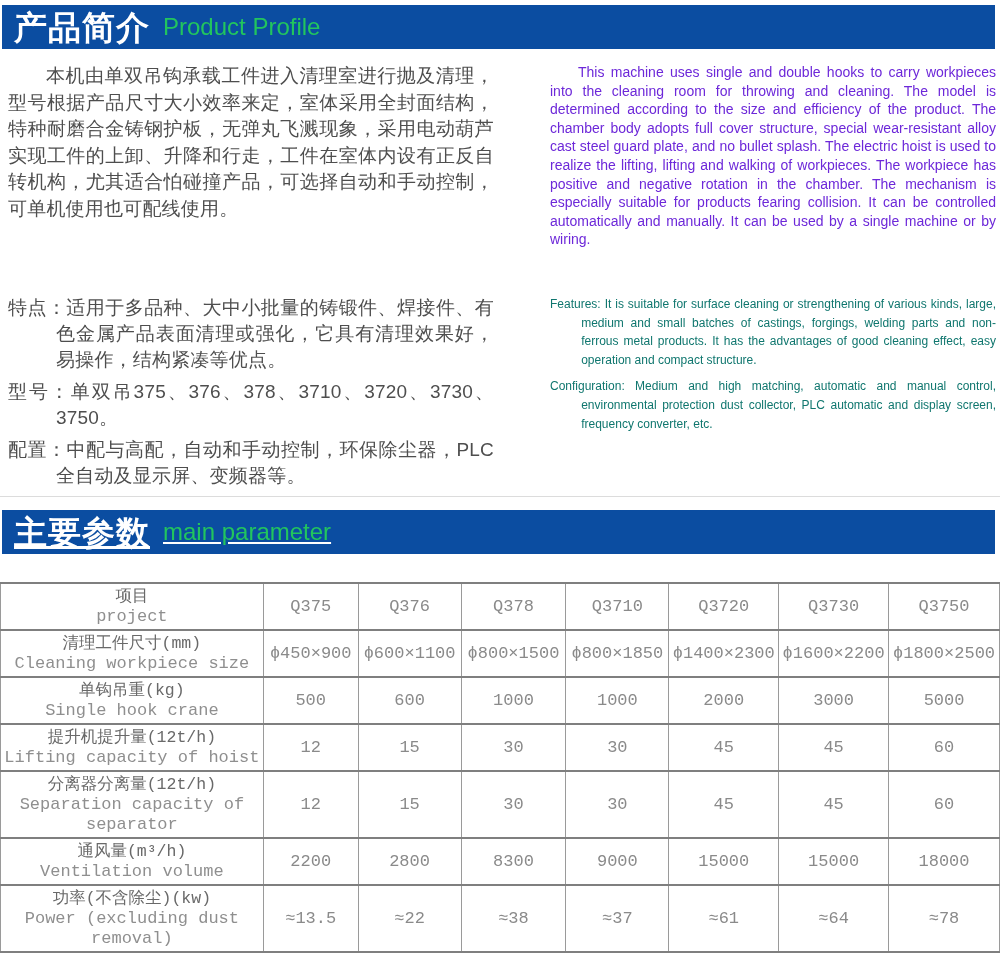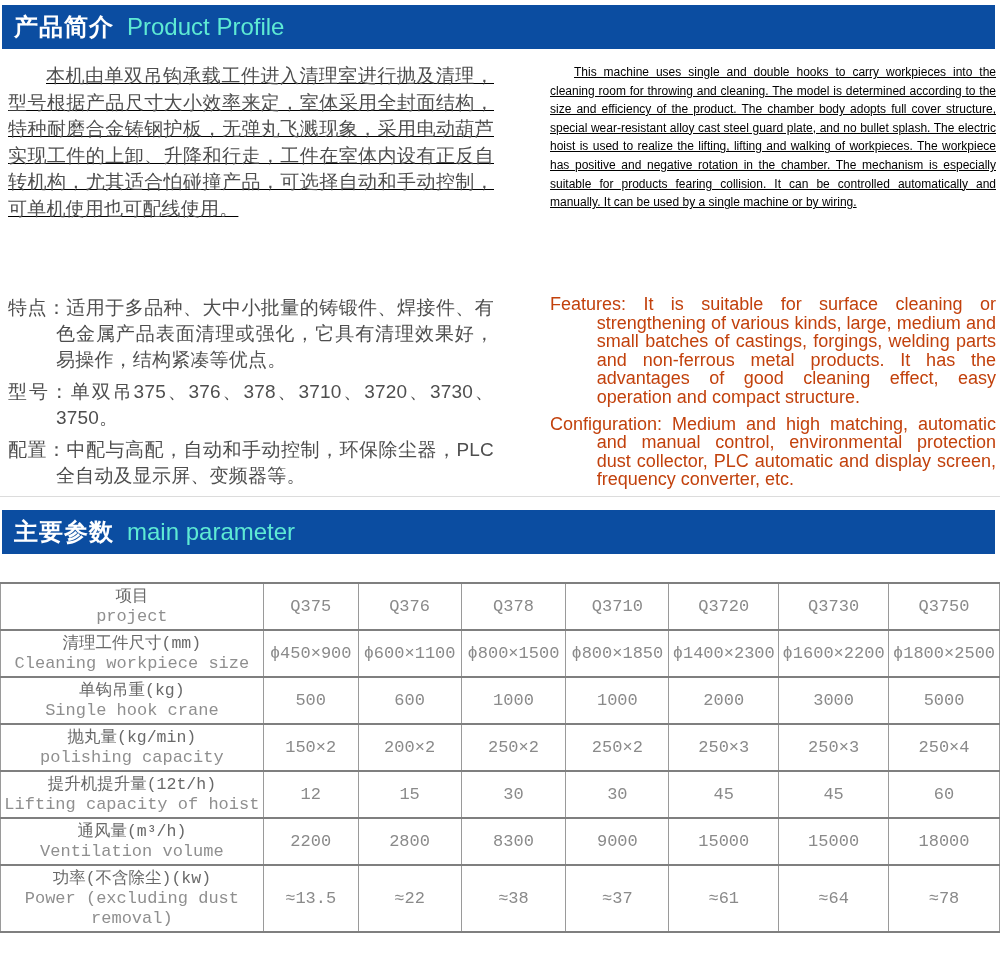--- a/index.html
+++ b/index.html
@@ -14,7 +14,7 @@
     display:flex; align-items:center; gap:13px;
     padding-left:12px; margin-left:2px; margin-right:5px;
   }
-  .bar-cn { font-size:24px; font-weight:bold; letter-spacing:1px; line-height:1; }
+  .bar-cn { font-size:33px; font-weight:bold; letter-spacing:1px; line-height:1; }
   .bar-en { font-size:24px; font-weight:300; color:#5eead4; line-height:1; }
   .bar1 { margin-top:5px; }
   .bar3 { margin-top:13px; }

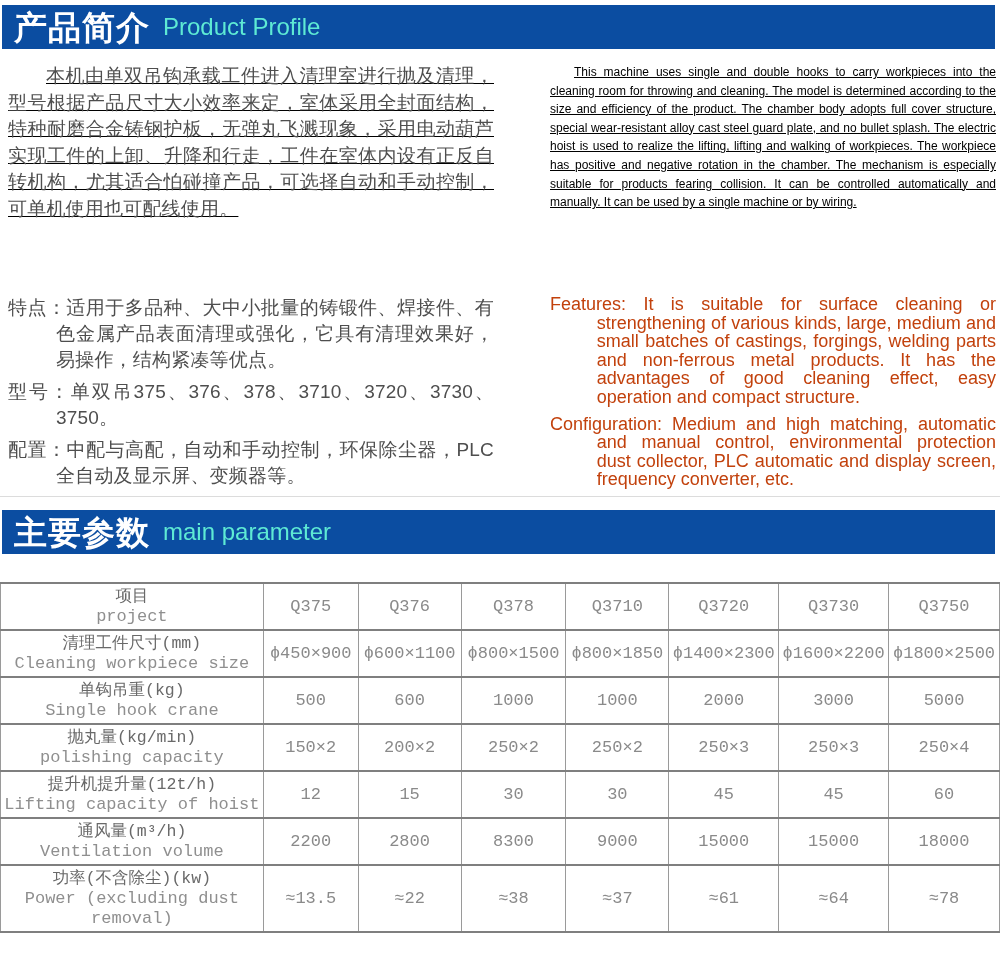--- a/index.html
+++ b/index.html
@@ -15,7 +15,7 @@
     padding-left:12px; margin-left:2px; margin-right:5px;
   }
   .bar-cn { font-size:33px; font-weight:bold; letter-spacing:1px; line-height:1; }
-  .bar-en { font-size:24px; font-weight:300; color:#5eead4; line-height:1; }
+  .bar-en { font-size:24px; font-weight:300; color:#22c55e; line-height:1; }
   .bar1 { margin-top:5px; }
   .bar3 { margin-top:13px; }
   

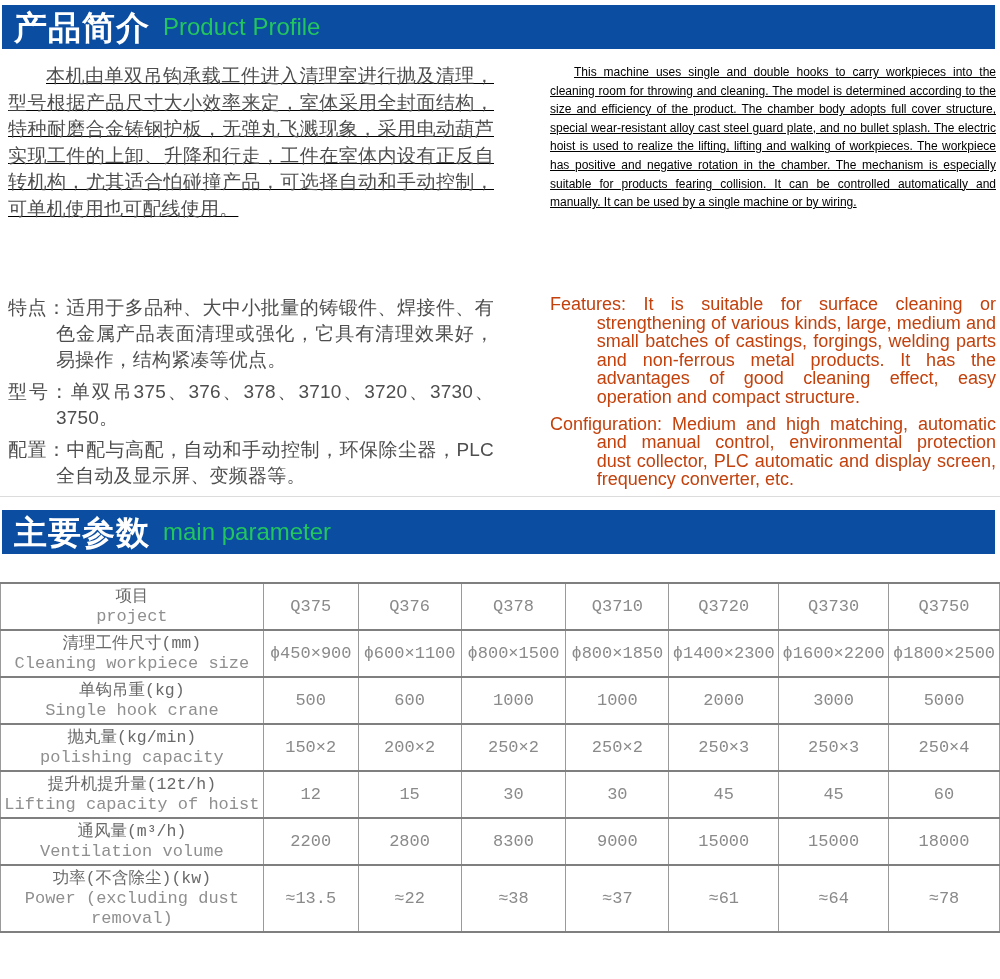--- a/index.html
+++ b/index.html
@@ -20,7 +20,7 @@
   .bar3 { margin-top:13px; }
   
   .two-col { display:flex; justify-content:space-between; padding:0 4px 0 8px; }
-  .sec1-content { height:233px; padding-top:14px;text-decoration:underline; }
+  .sec1-content { height:233px; padding-top:14px; }
   .sec2-content { height:182px; padding-top:13px; }
   .cn-col { width:486px; }
   .en-col { width:446px; }

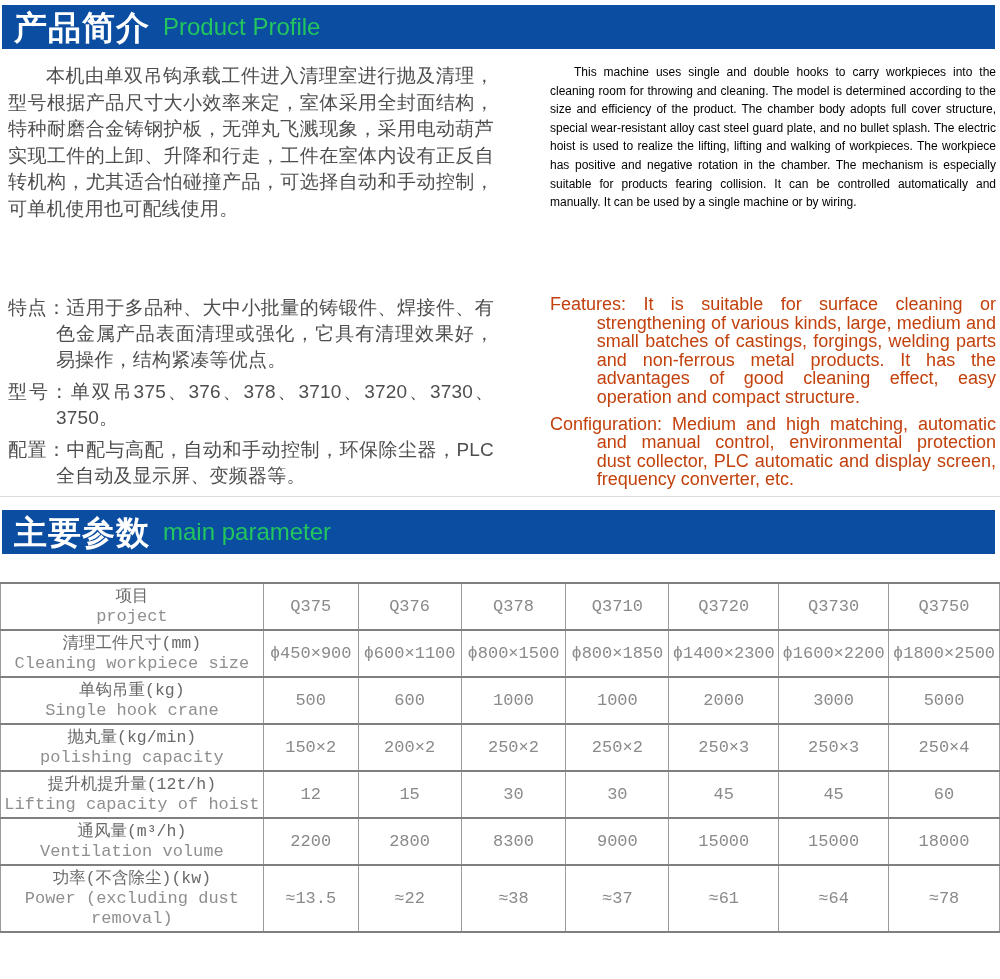--- a/index.html
+++ b/index.html
@@ -29,7 +29,7 @@
     text-align:justify; text-indent:2em; letter-spacing:.2px;
   }
   .en-body {
-    font-size:12px; line-height:18.6px; color:#000000;
+    font-size:14px; line-height:18.6px; color:#6d28d9;
     text-align:justify; text-indent:2em;
   }
   .cn-item {

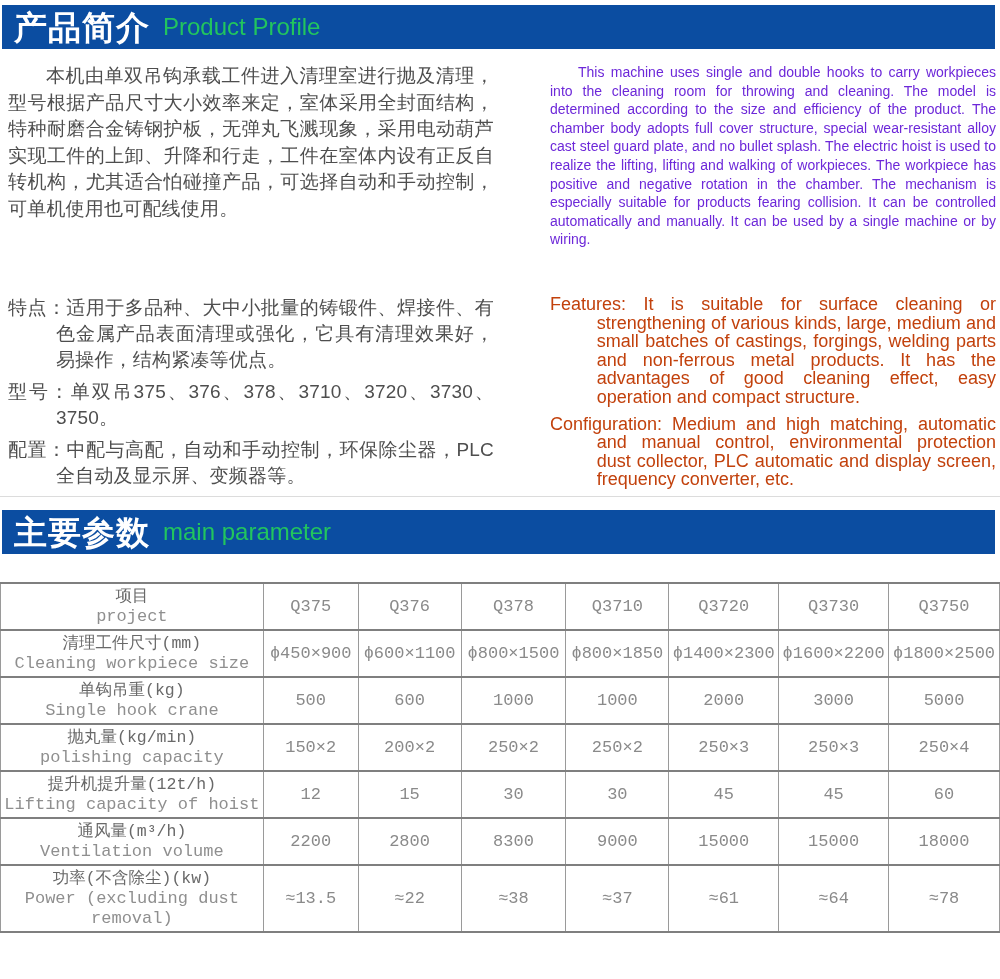--- a/index.html
+++ b/index.html
@@ -37,7 +37,7 @@
     padding-left:48px; text-indent:-48px; margin-bottom:6px; letter-spacing:.2px;
   }
   .en-item {
-    font-size:18px; line-height:18.6px; color:#c2410c; text-align:justify;
+    font-size:12px; line-height:18.6px; color:#0f766e; text-align:justify;
     padding-left:2.6em; text-indent:-2.6em; margin-bottom:8px;
   }
   

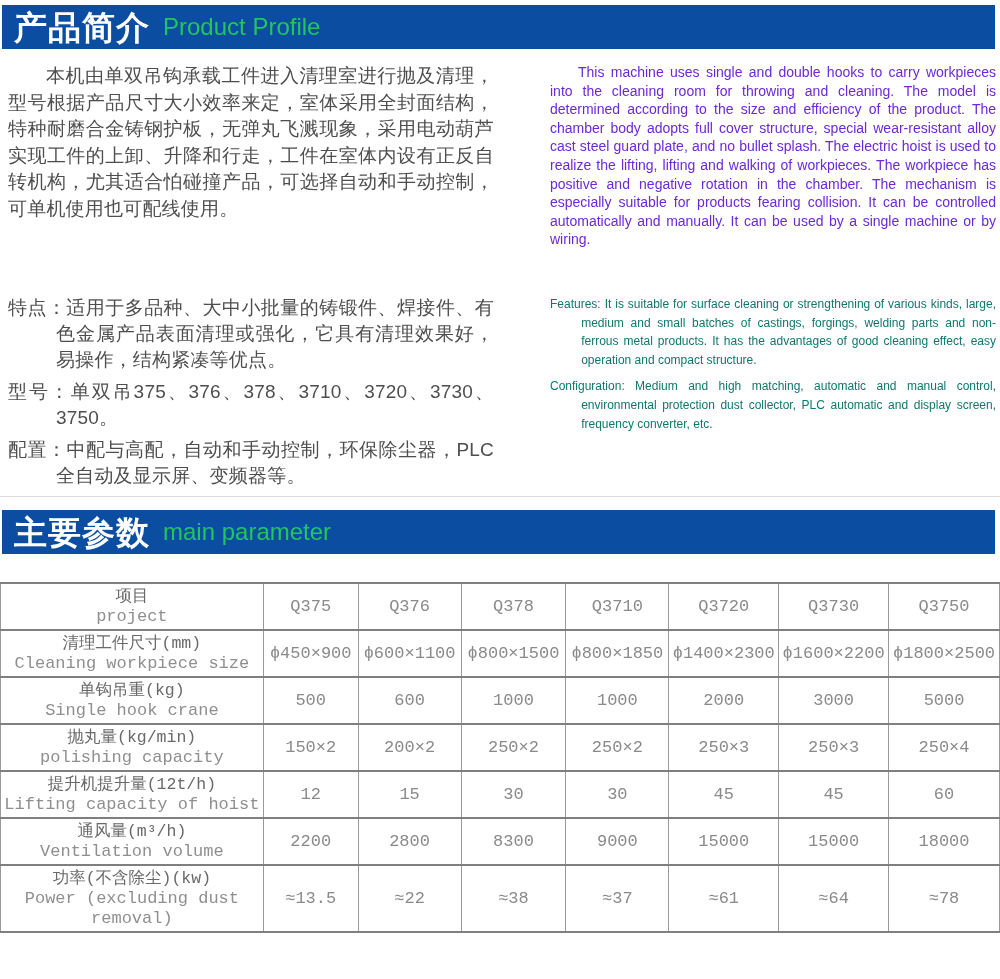--- a/index.html
+++ b/index.html
@@ -17,7 +17,7 @@
   .bar-cn { font-size:33px; font-weight:bold; letter-spacing:1px; line-height:1; }
   .bar-en { font-size:24px; font-weight:300; color:#22c55e; line-height:1; }
   .bar1 { margin-top:5px; }
-  .bar3 { margin-top:13px; }
+  .bar3 { margin-top:13px;text-decoration:underline; }
   
   .two-col { display:flex; justify-content:space-between; padding:0 4px 0 8px; }
   .sec1-content { height:233px; padding-top:14px; }

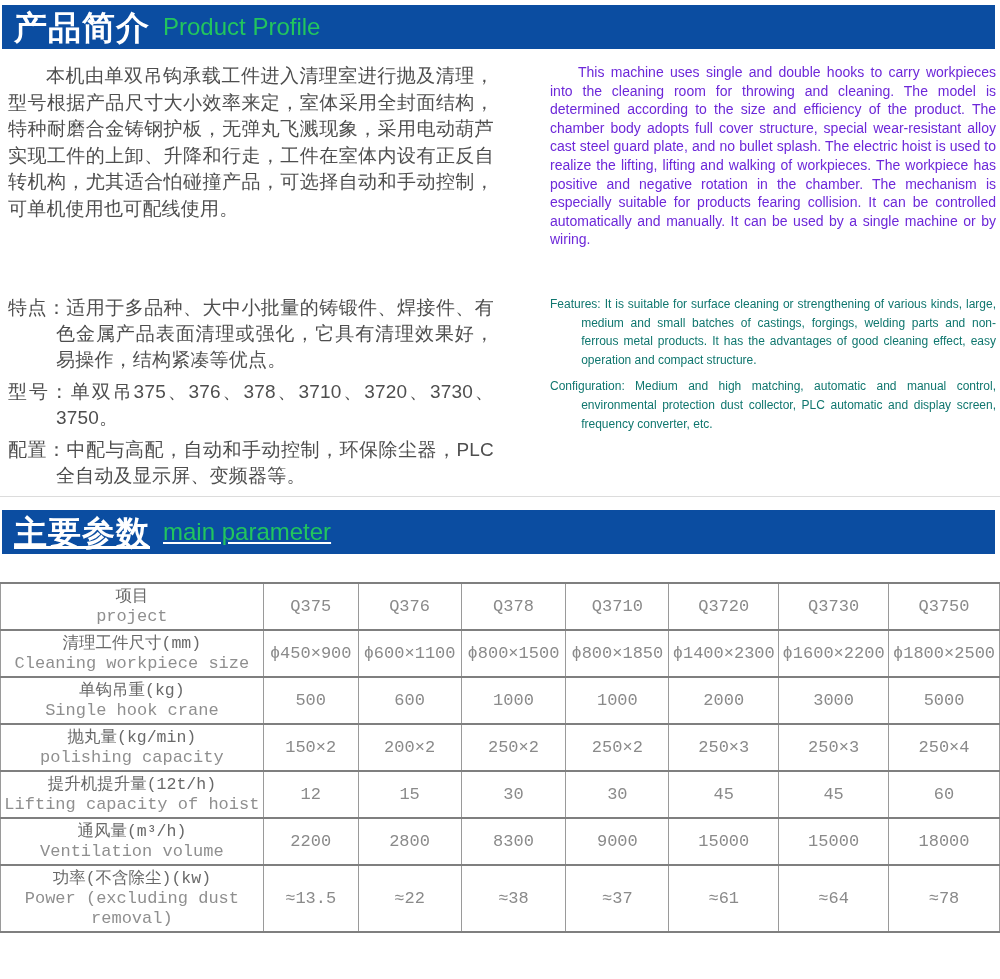--- a/index.html
+++ b/index.html
@@ -153,19 +153,6 @@
         </tr>
         <tr>
           <th>
-            <span class="lbl-cn">抛丸量(kg/min)</span>
-            <span class="lbl-en">polishing capacity</span>
-          </th>
-          <td>150×2</td>
-          <td>200×2</td>
-          <td>250×2</td>
-          <td>250×2</td>
-          <td>250×3</td>
-          <td>250×3</td>
-          <td>250×4</td>
-        </tr>
-        <tr>
-          <th>
             <span class="lbl-cn">提升机提升量(12t/h)</span>
             <span class="lbl-en">Lifting capacity of hoist</span>
           </th>

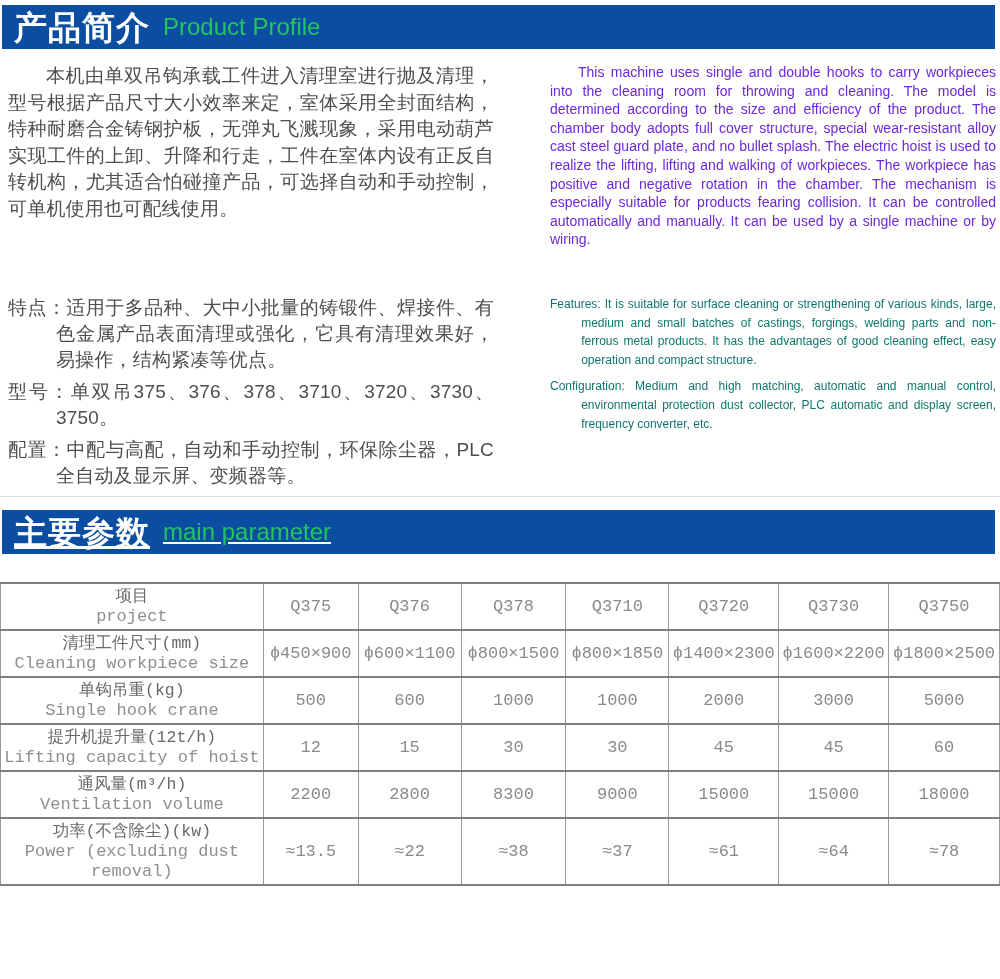--- a/index.html
+++ b/index.html
@@ -166,6 +166,19 @@
         </tr>
         <tr>
           <th>
+            <span class="lbl-cn">分离器分离量(12t/h)</span>
+            <span class="lbl-en">Separation capacity of separator</span>
+          </th>
+          <td>12</td>
+          <td>15</td>
+          <td>30</td>
+          <td>30</td>
+          <td>45</td>
+          <td>45</td>
+          <td>60</td>
+        </tr>
+        <tr>
+          <th>
             <span class="lbl-cn">通风量(m³/h)</span>
             <span class="lbl-en">Ventilation volume</span>
           </th>

